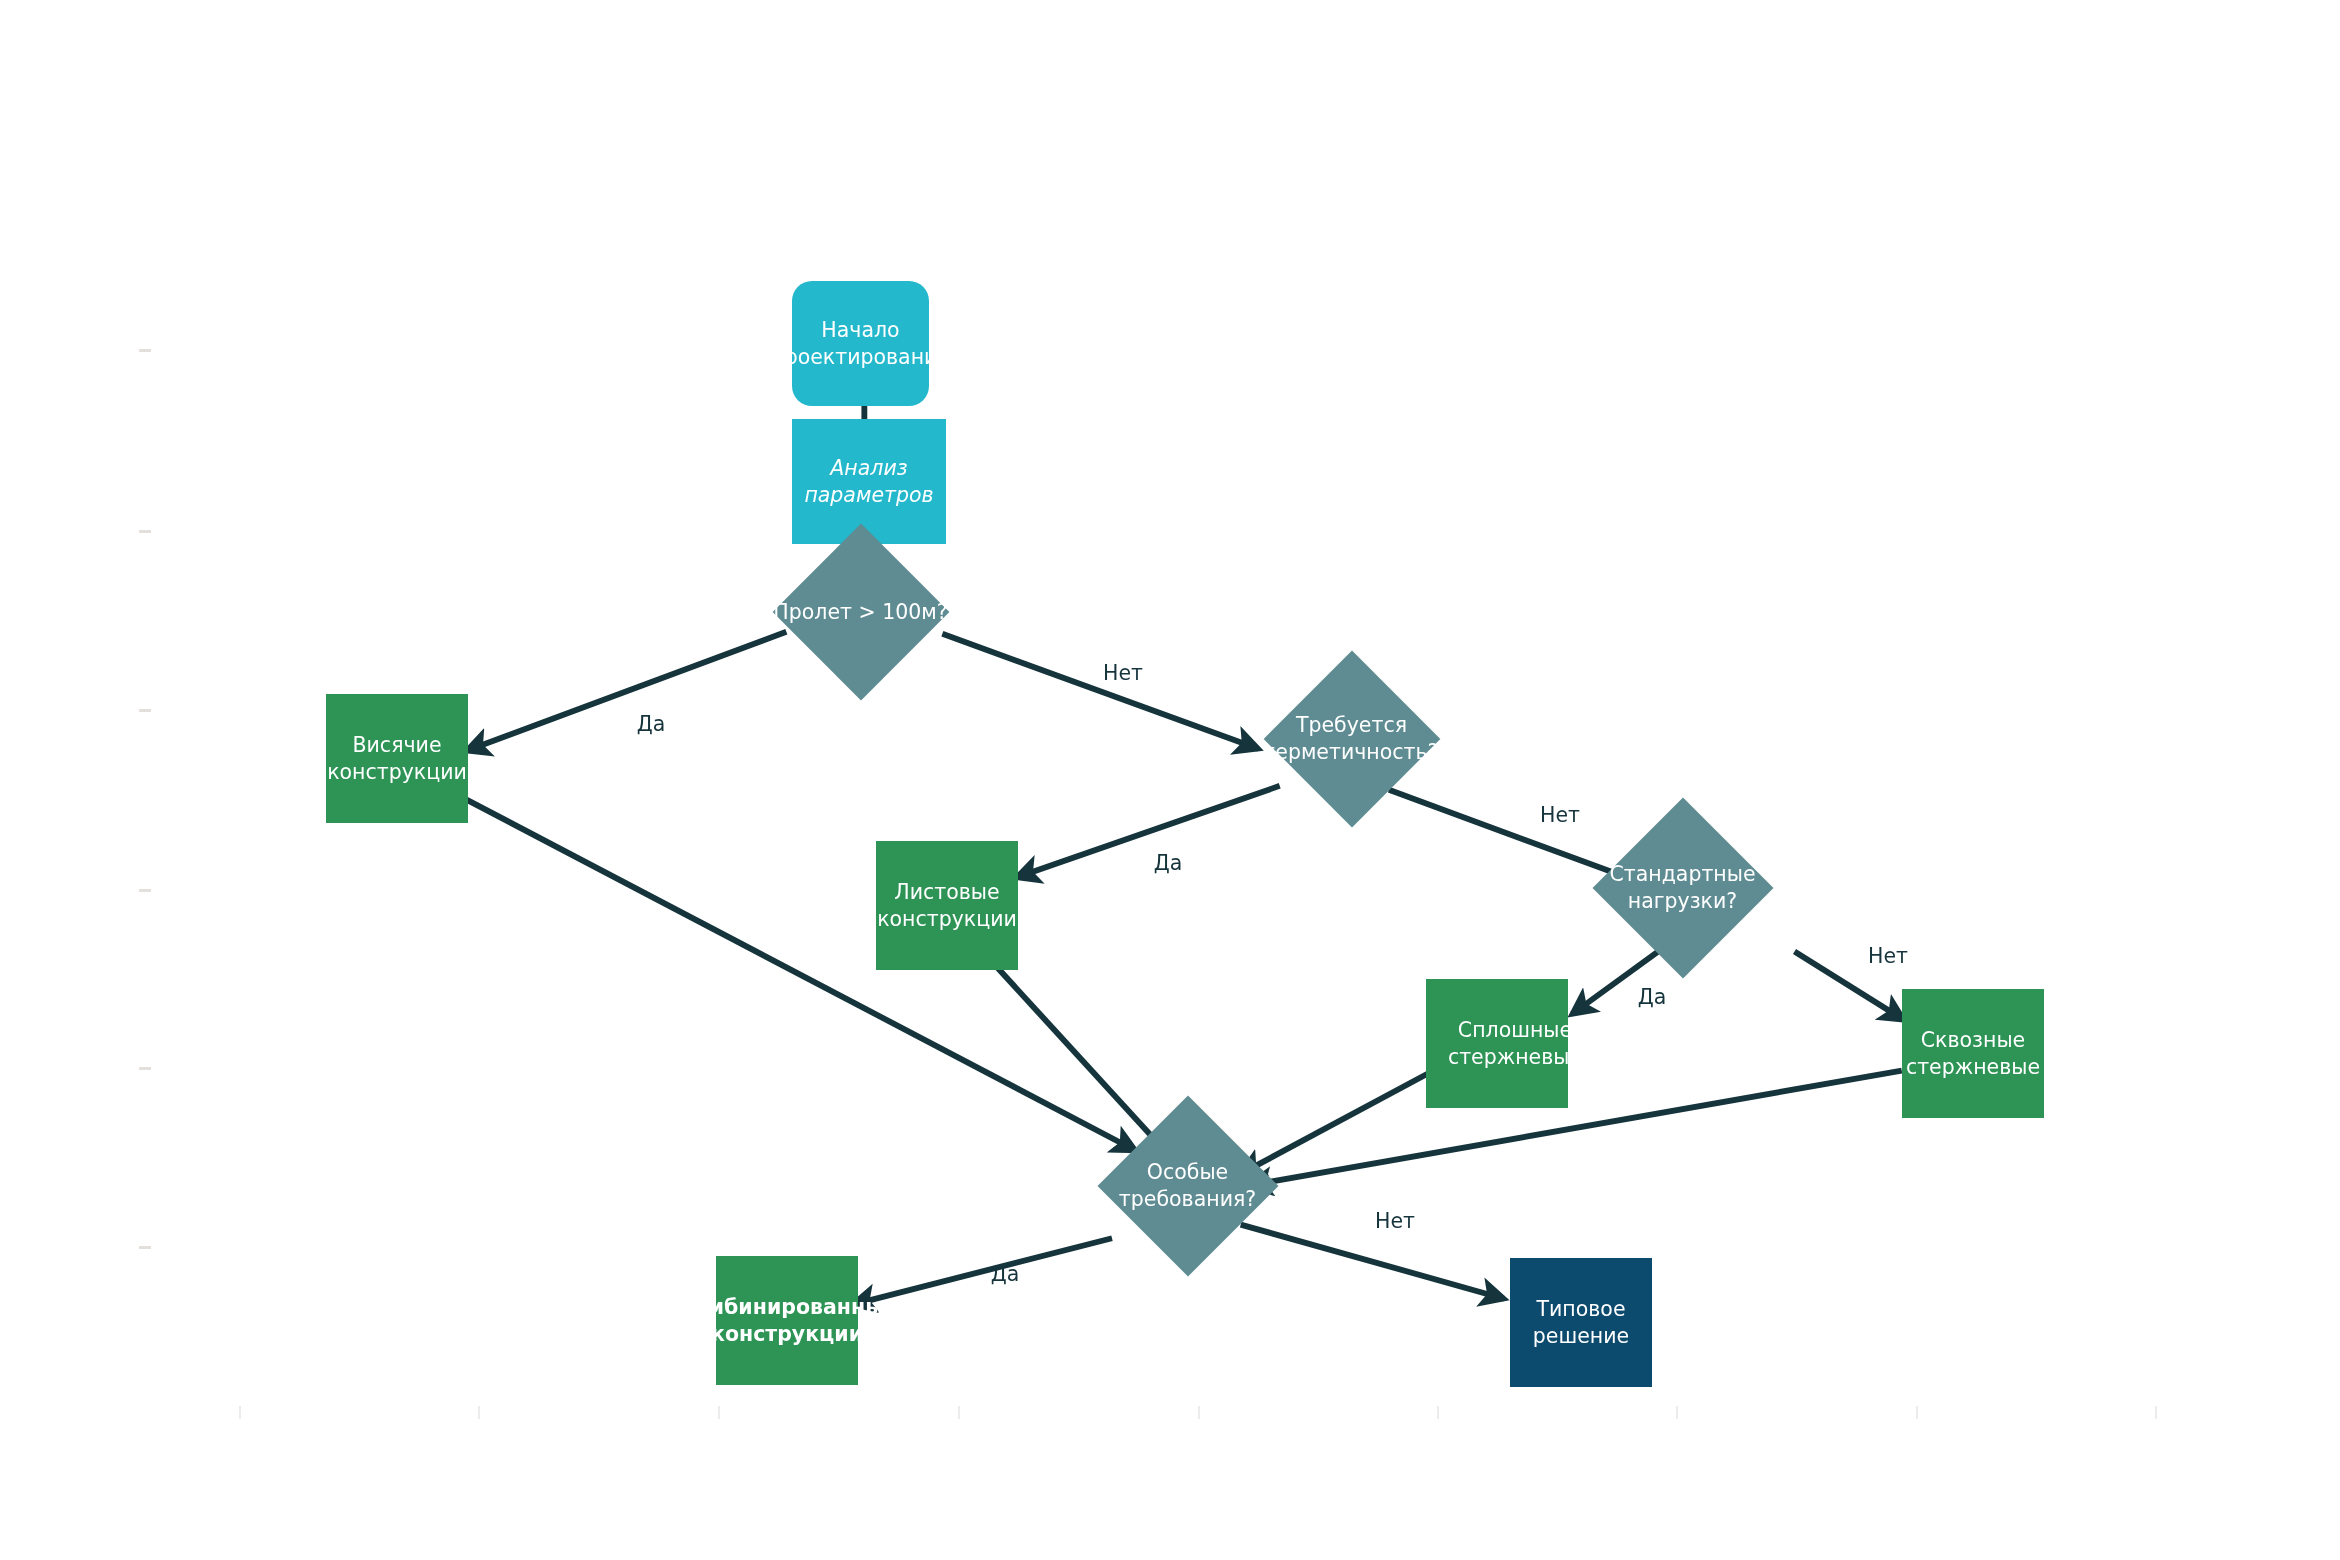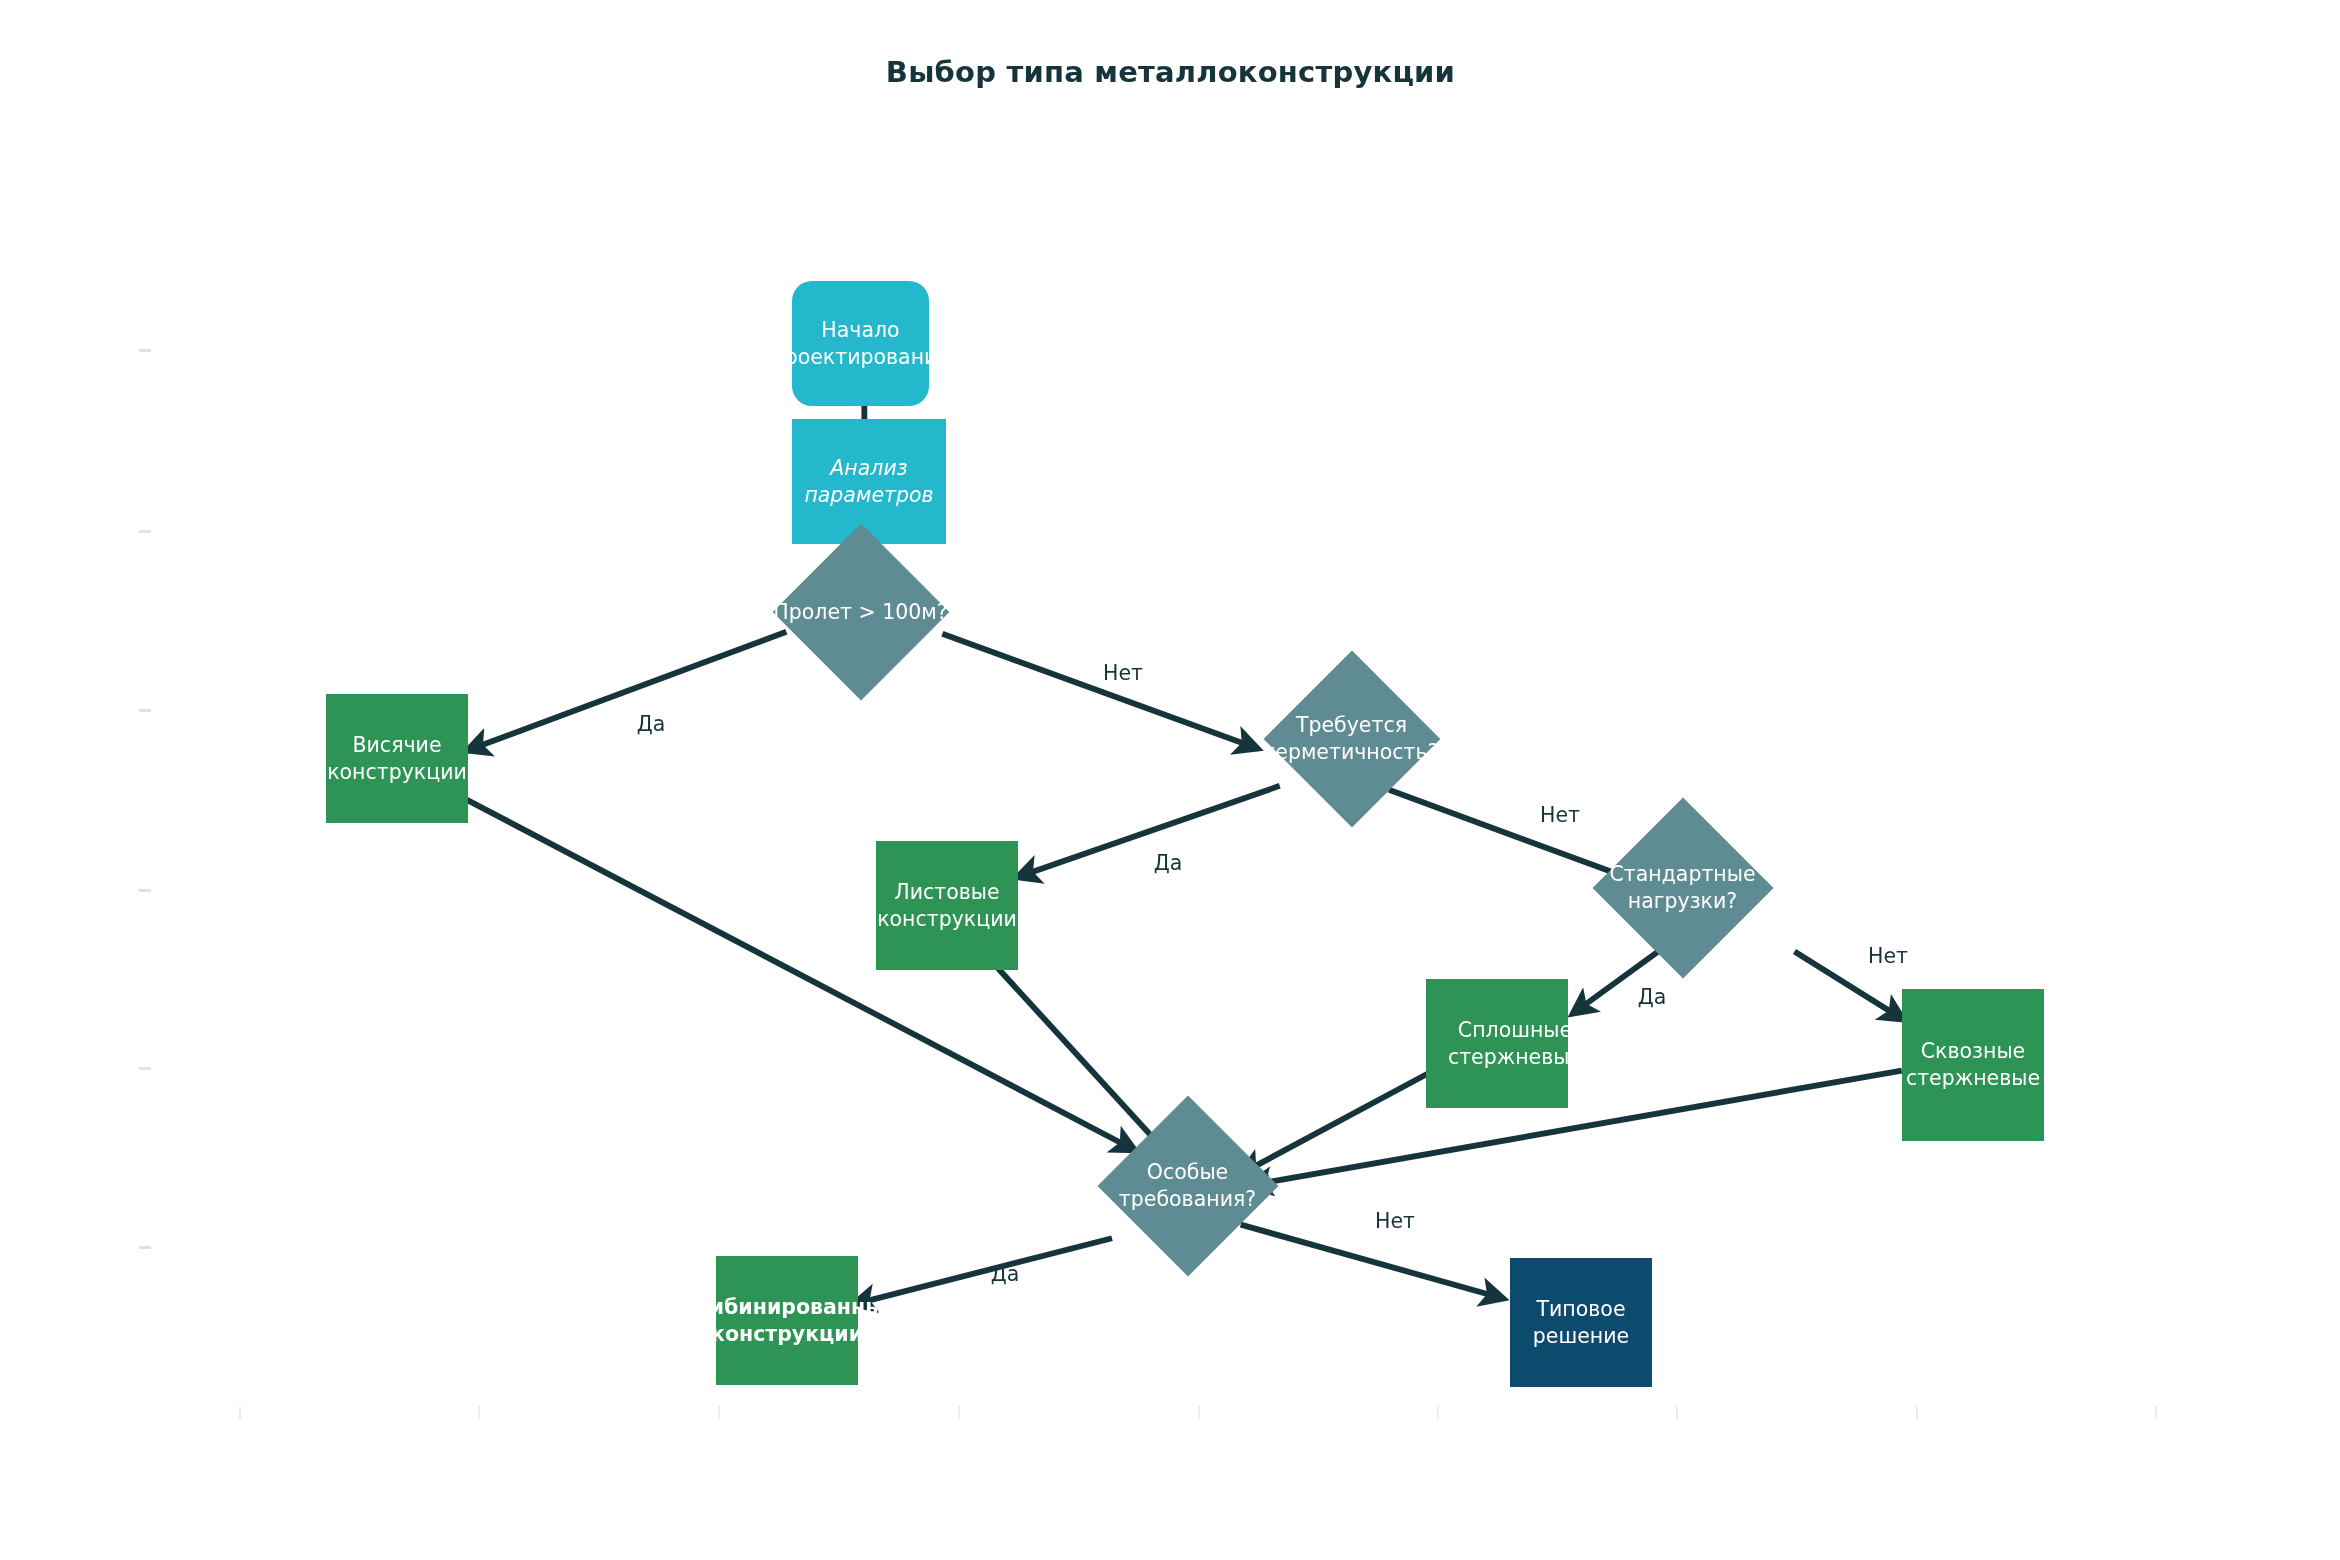--- a/index.html
+++ b/index.html
@@ -105,7 +105,6 @@
 
 <div id="canvas">
 
-  <div id="figure-title">Выбор типа металлоконструкции</div>
 
   <div id="axes-layer">
       <div class="tick-y" style="left: 139px; top: 349px; background: rgb(227, 224, 220);"></div>

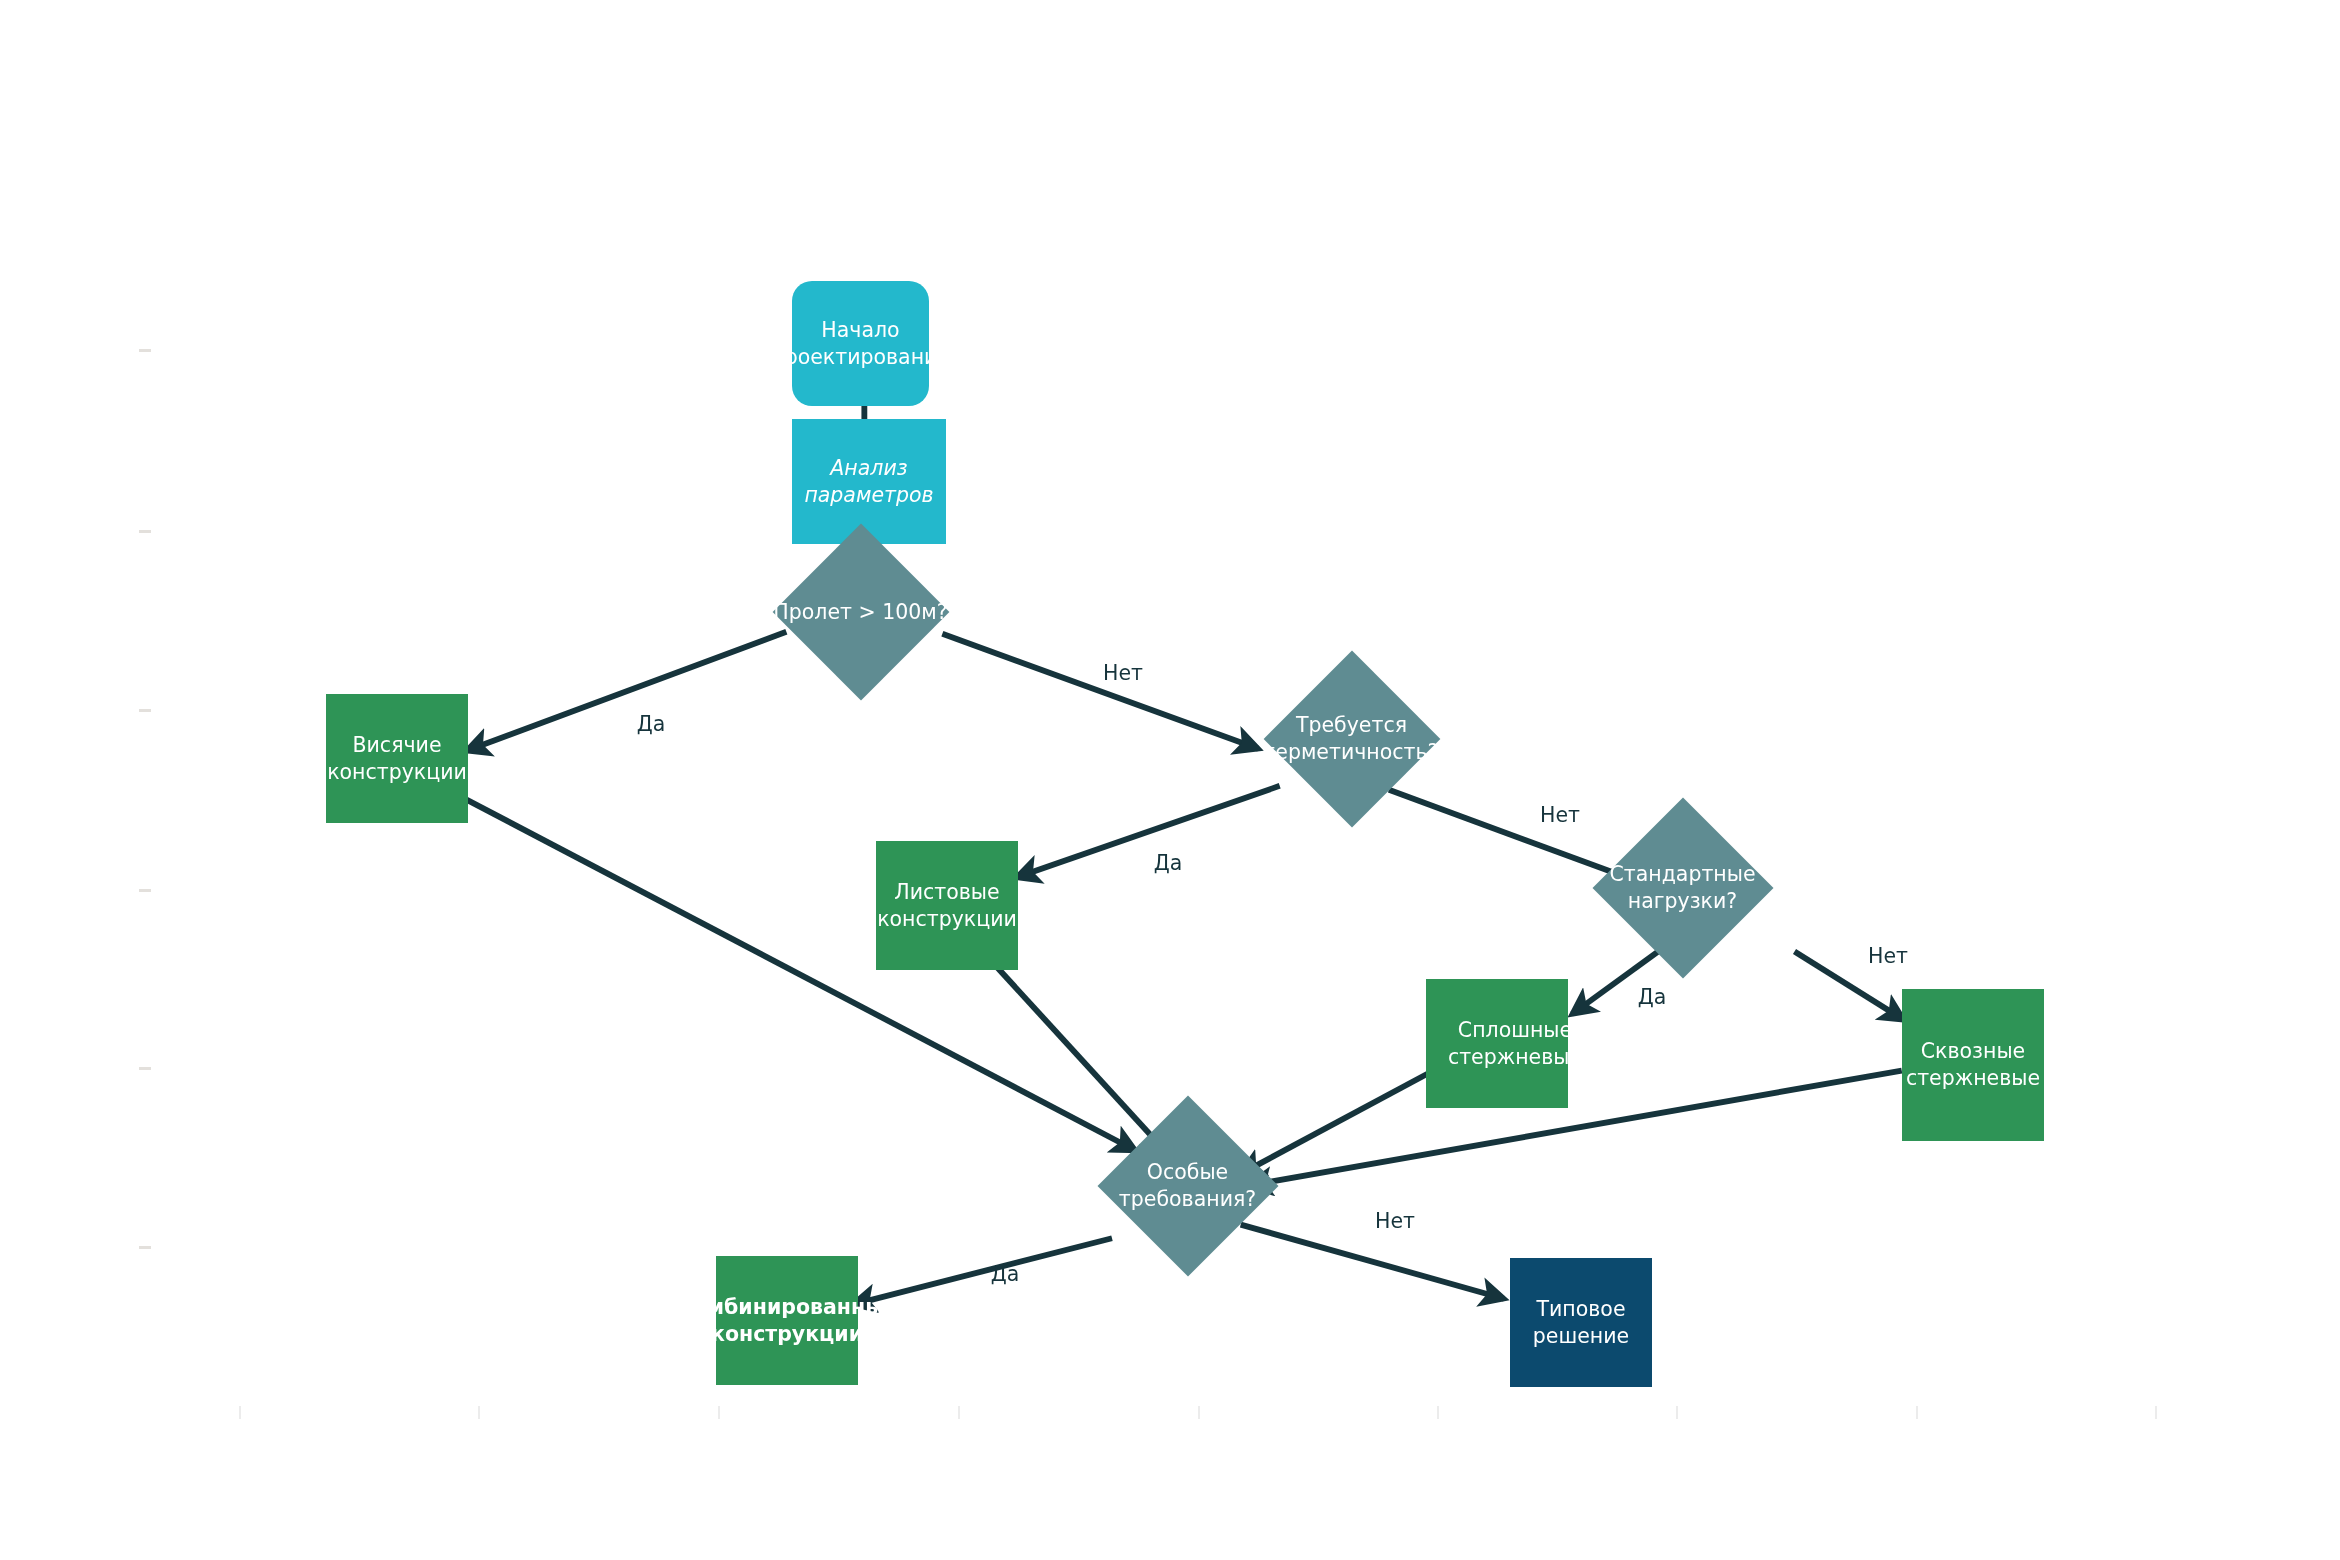--- a/index.html
+++ b/index.html
@@ -176,7 +176,7 @@
       <div class="node node-box" style="left: 1426px; top: 979px; width: 142px; height: 129px; background: rgb(46, 148, 86); padding-left: 36px;">
         <div class="node-label"><span>Сплошные</span><span class="l2">стержневые</span></div>
       </div>
-      <div class="node node-box" style="left: 1902px; top: 989px; width: 142px; height: 152px; background: rgb(46, 148, 86); align-items: center;">
+      <div class="node node-box" style="left: 1902px; top: 989px; width: 142px; height: 129px; background: rgb(46, 148, 86); align-items: center;">
         <div class="node-label"><span>Сквозные</span><span class="l2">стержневые</span></div>
       </div>
       <div class="node node-diamond" style="left: 1090px; top: 1106px; width: 195px; height: 160px;">

